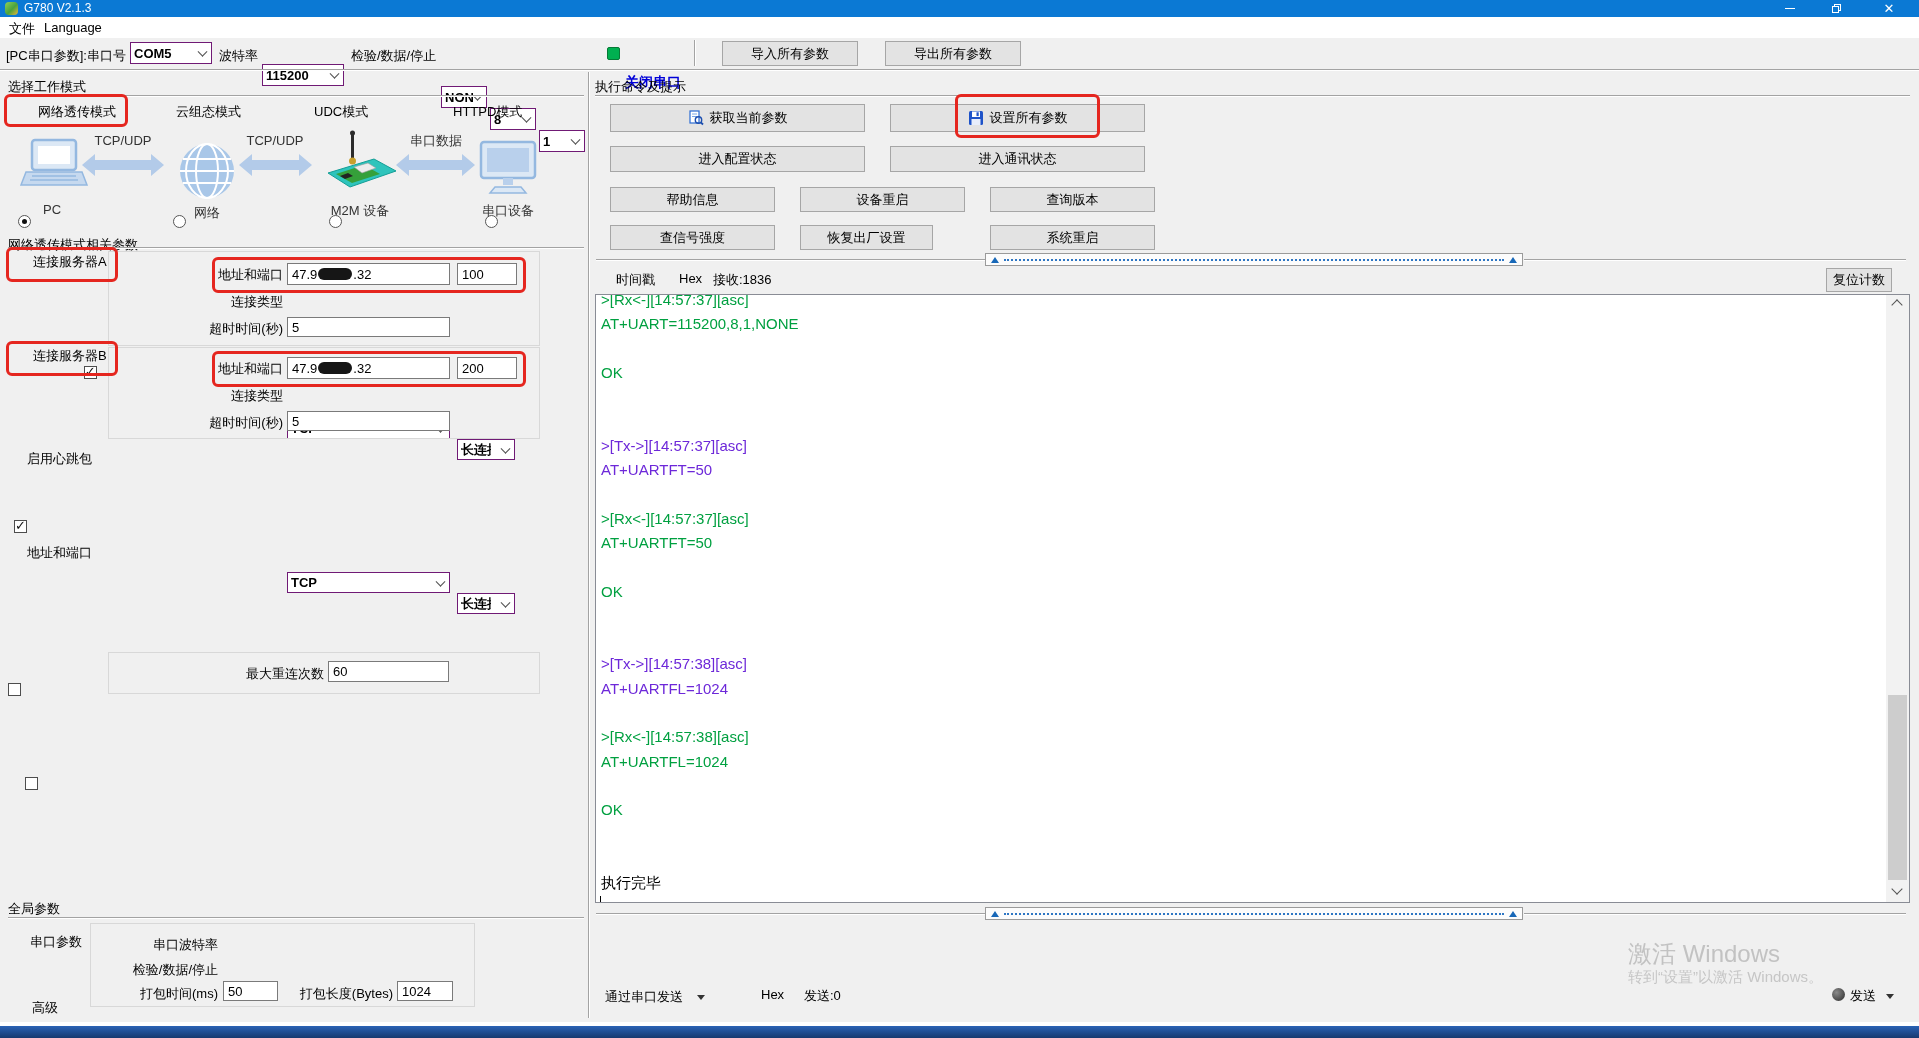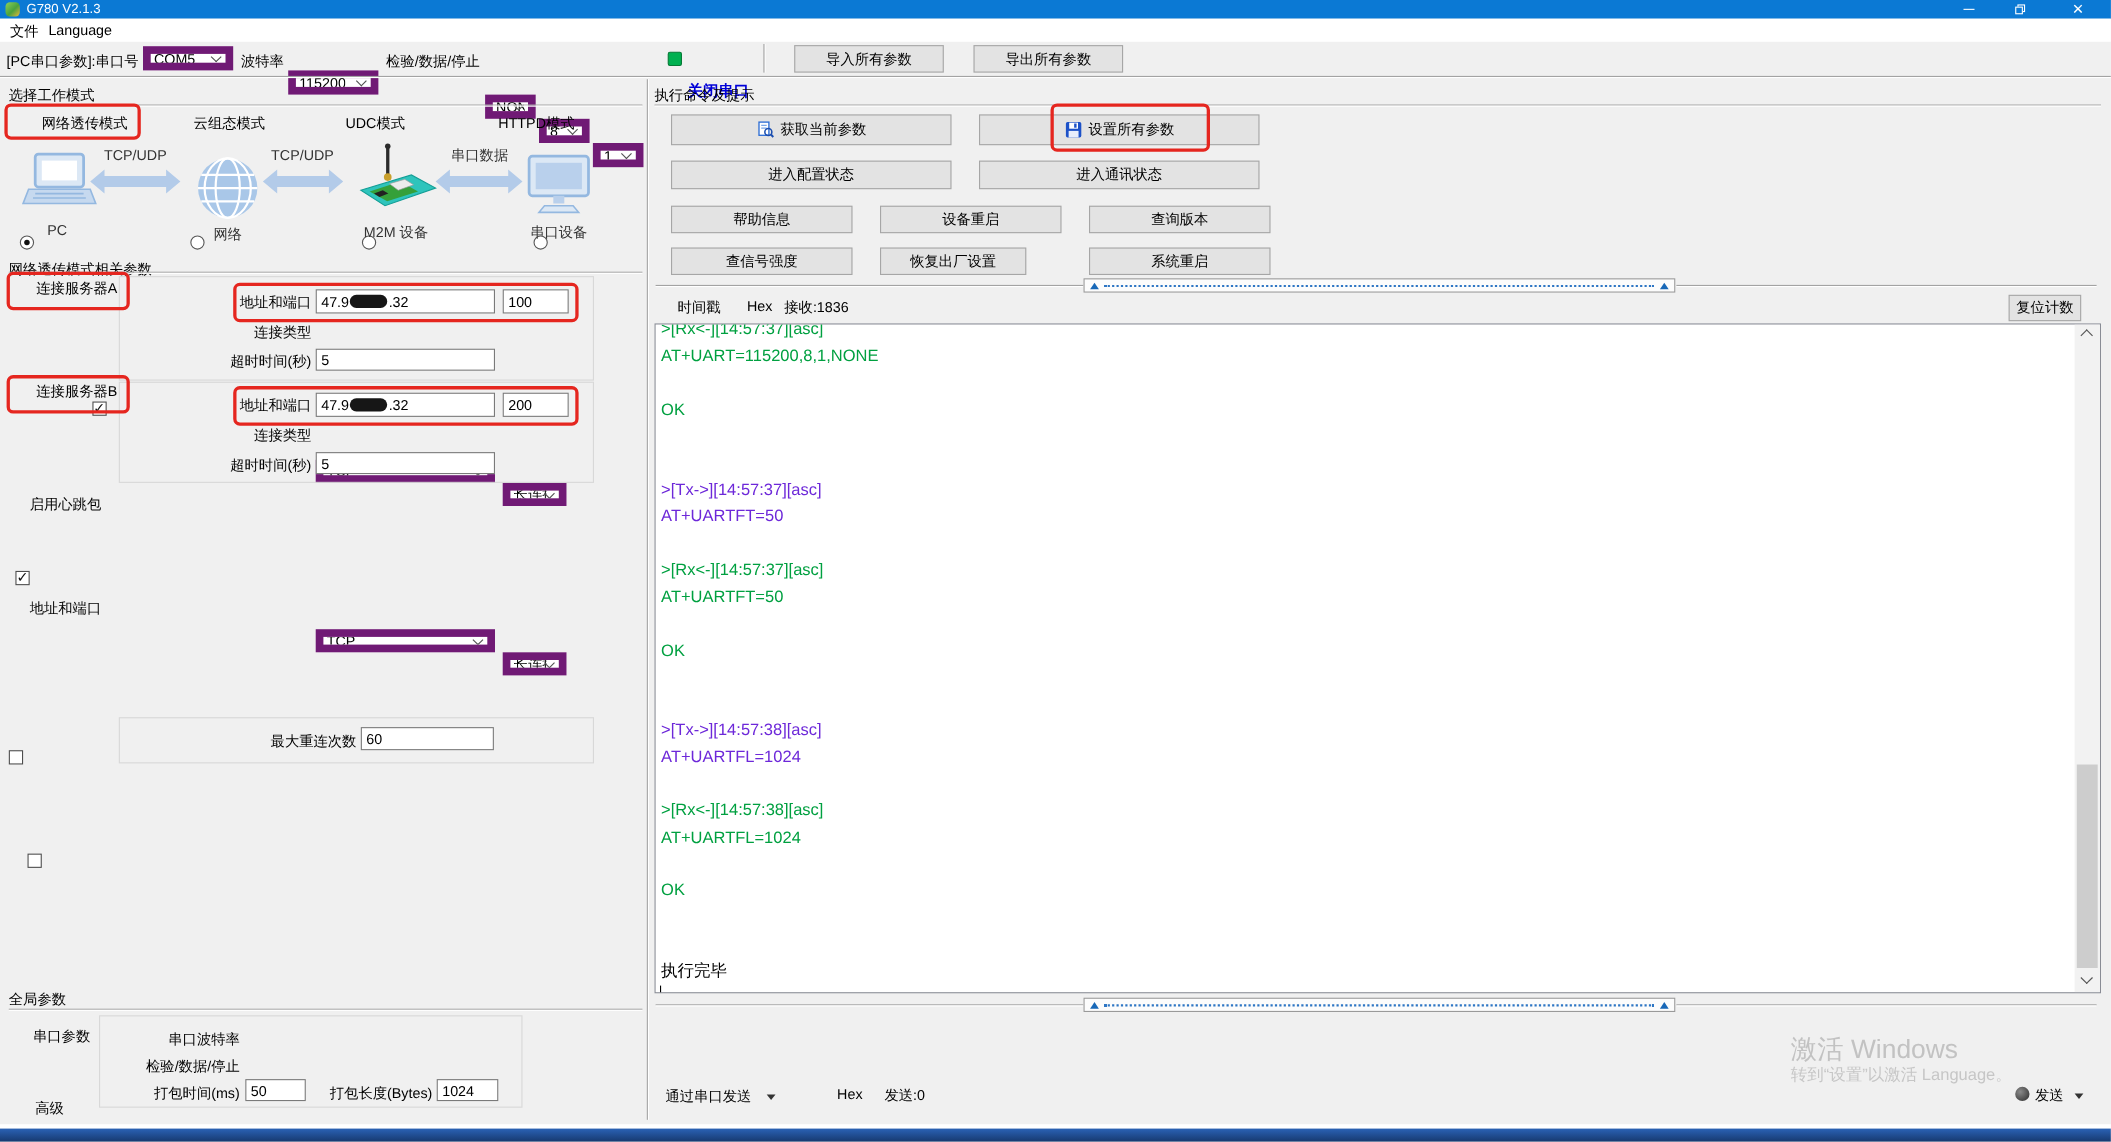--- a/index.html
+++ b/index.html
@@ -10,8 +10,8 @@
   .rlbl{font-size:13px;white-space:nowrap;text-align:right;}
   .input{background:#fff;border:1px solid #7a7a7a;font-size:13px;display:flex;align-items:center;
          padding:0 4px;white-space:nowrap;overflow:hidden;box-sizing:border-box;}
-  .combo{background:#fff;border:7px solid #701a75;font-size:13px;display:flex;align-items:center;
-         padding:0 3px;position:relative;box-sizing:border-box;overflow:hidden;}
+  .combo{background:#fff;border:1px solid #701a75;font-size:13px;display:flex;align-items:center;
+         padding:0 3px;position:relative;box-sizing:border-box;overflow:hidden;font-weight:bold;}
   .combo .val{overflow:hidden;white-space:nowrap;display:inline-block;}
   .chev{position:absolute;right:5px;top:50%;width:6px;height:6px;
         border-right:1.4px solid #505050;border-bottom:1.4px solid #505050;

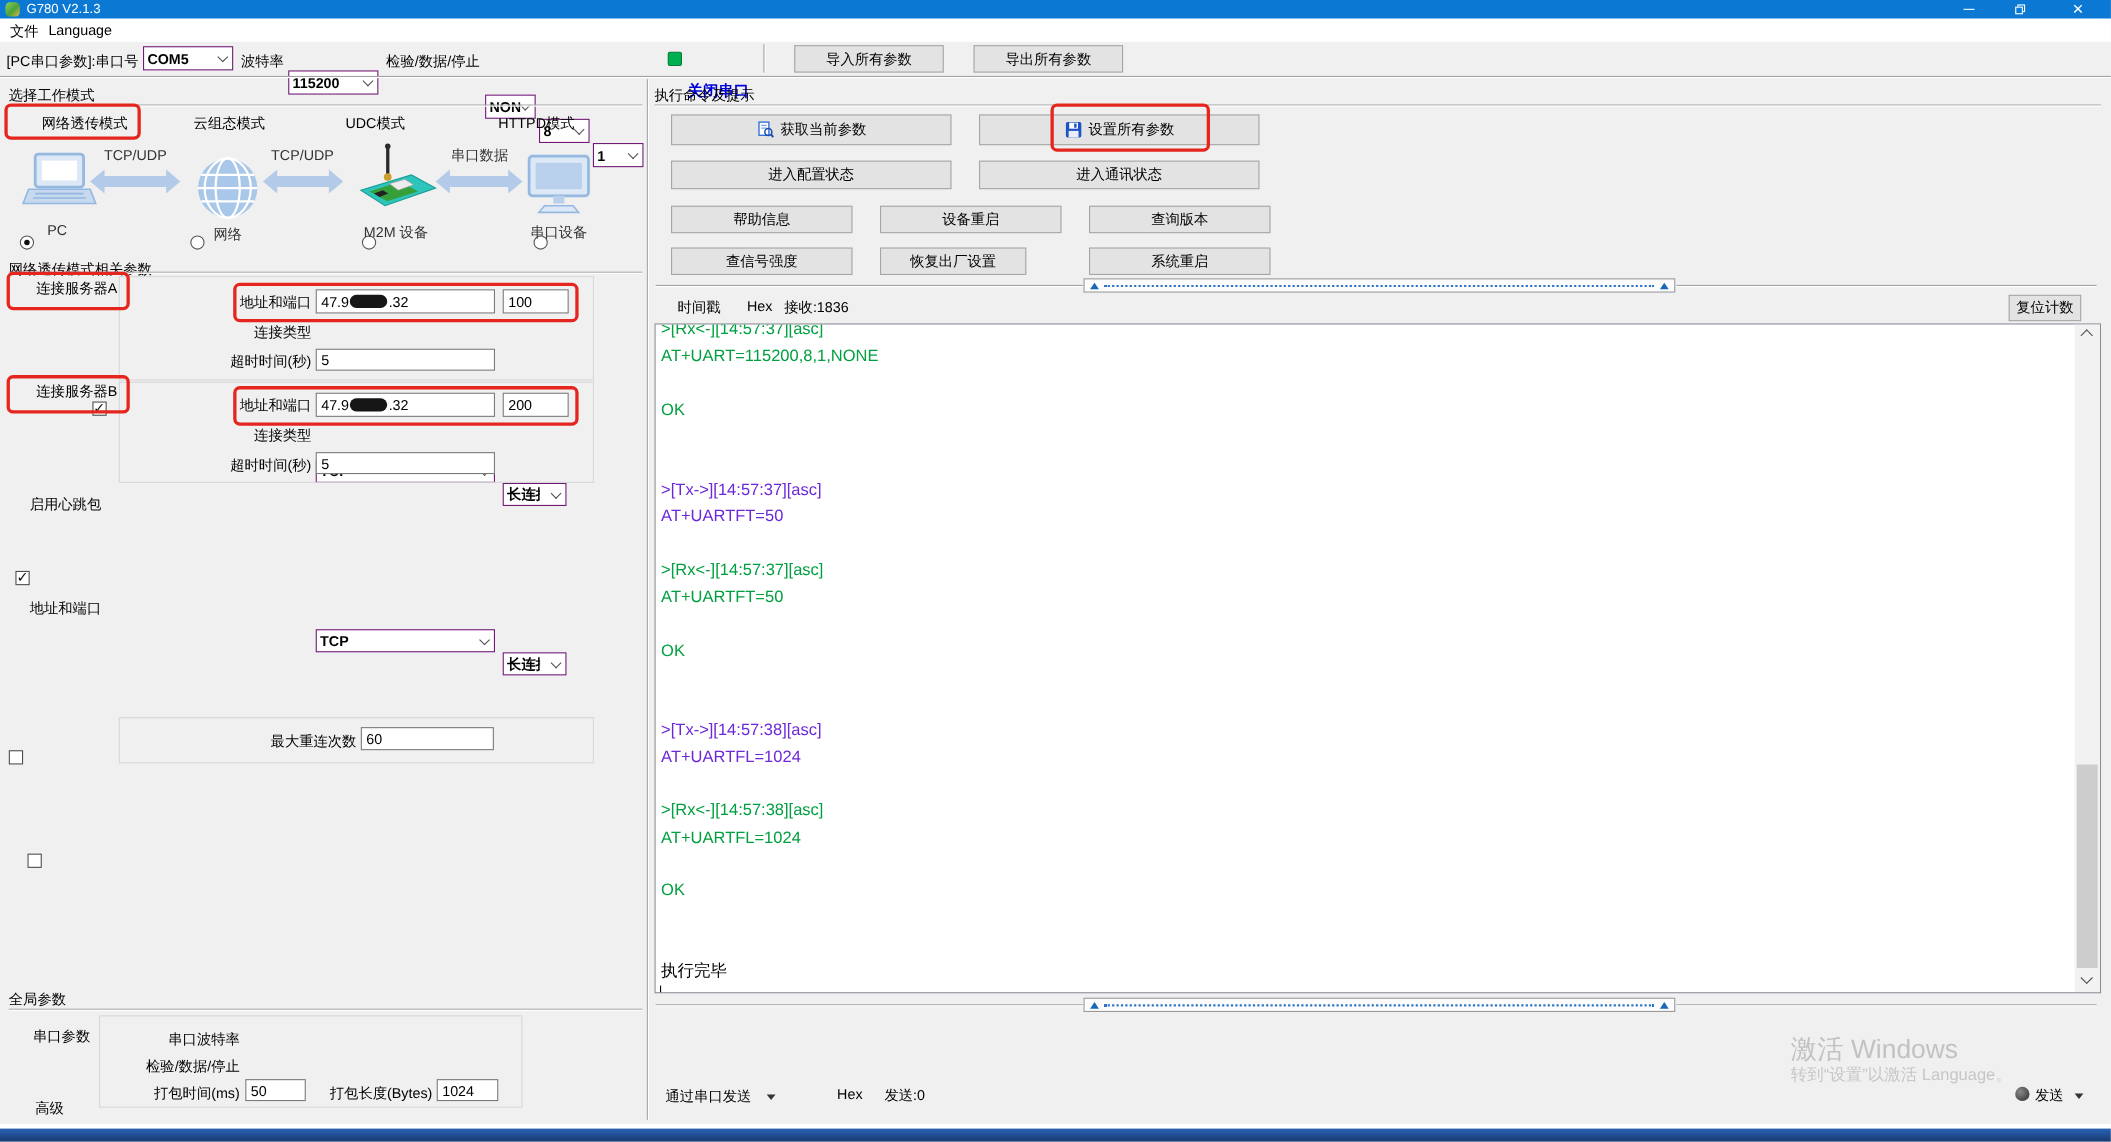--- a/index.html
+++ b/index.html
@@ -384,7 +384,7 @@
 
   
   <div class="abs wm1" style="left:1628px;top:938px;">激活 Windows</div>
-  <div class="abs wm2" style="left:1628px;top:968px;">转到“设置”以激活 Language。</div>
+  <div class="abs wm2" style="left:1628px;top:968px;">转到“设置”以激活 Windows。</div>
 
   
   <div class="abs redbox" style="left:4px;top:94px;width:124px;height:33px;"></div>

